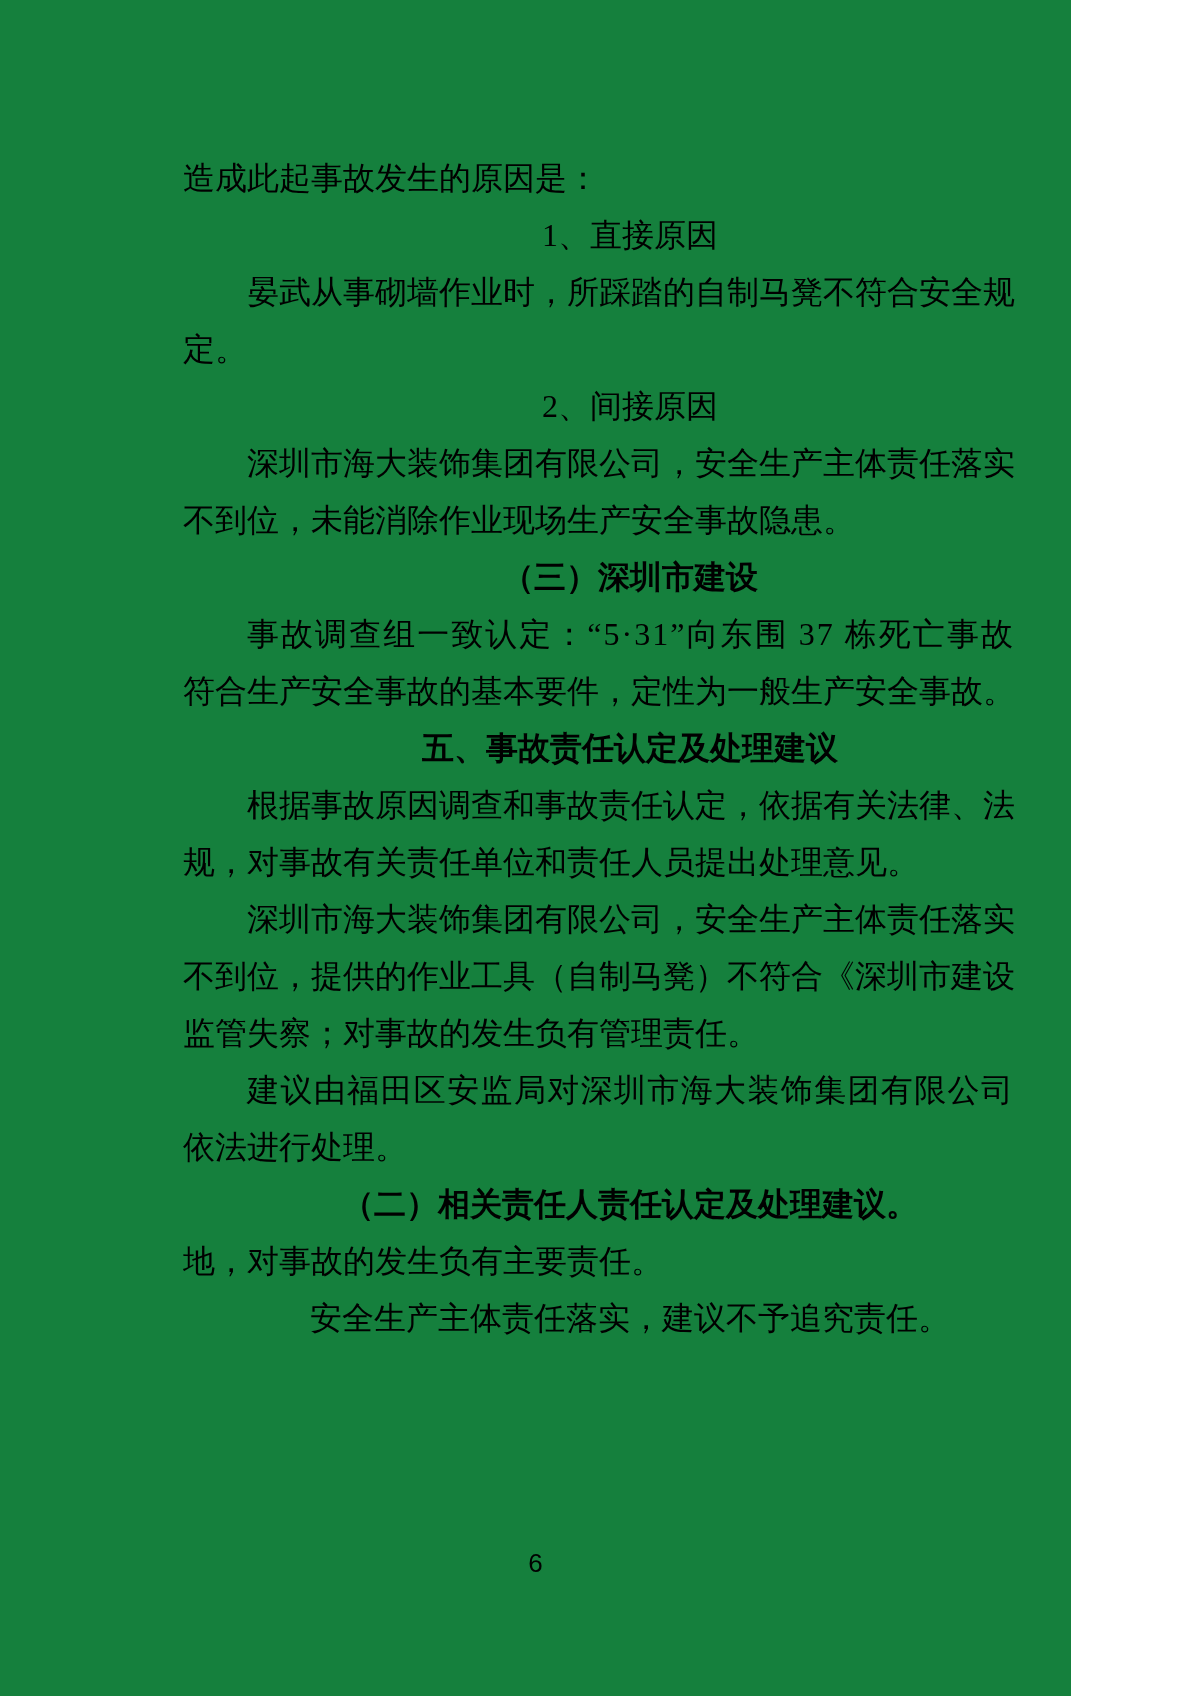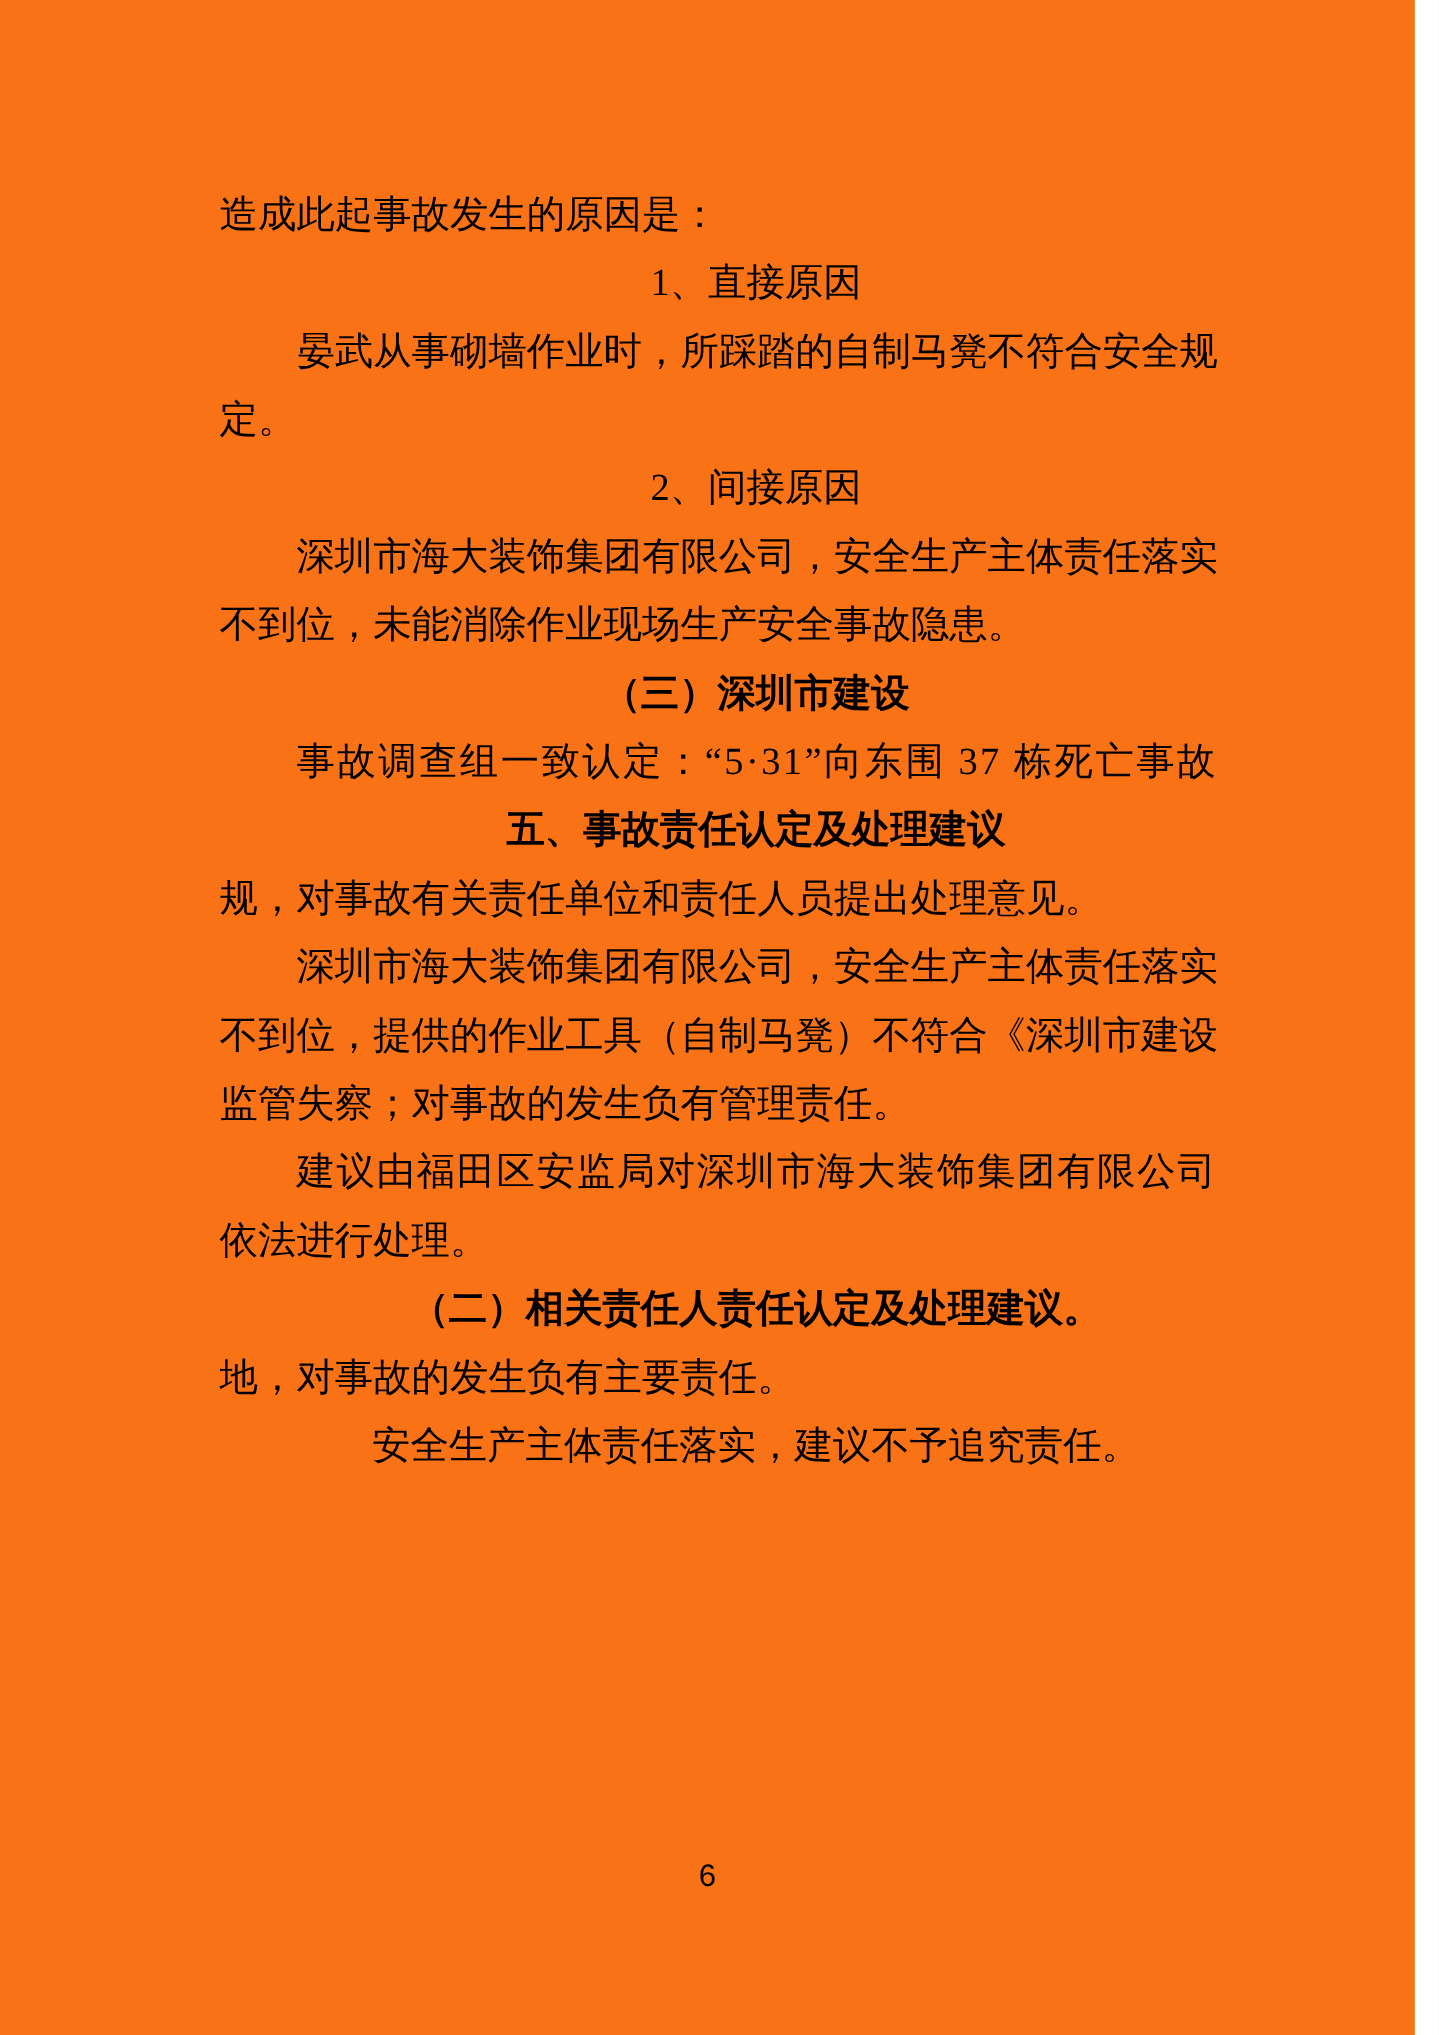--- a/index.html
+++ b/index.html
@@ -10,9 +10,9 @@
   }
   .page {
     position: relative;
-    width: 1179px;
+    width: 1071px;
     height: 1696px;
-    background: #f97316;
+    background: #15803d;
     color: #000000;
     font-family: "Liberation Serif", "DejaVu Serif", serif;
     overflow: hidden;

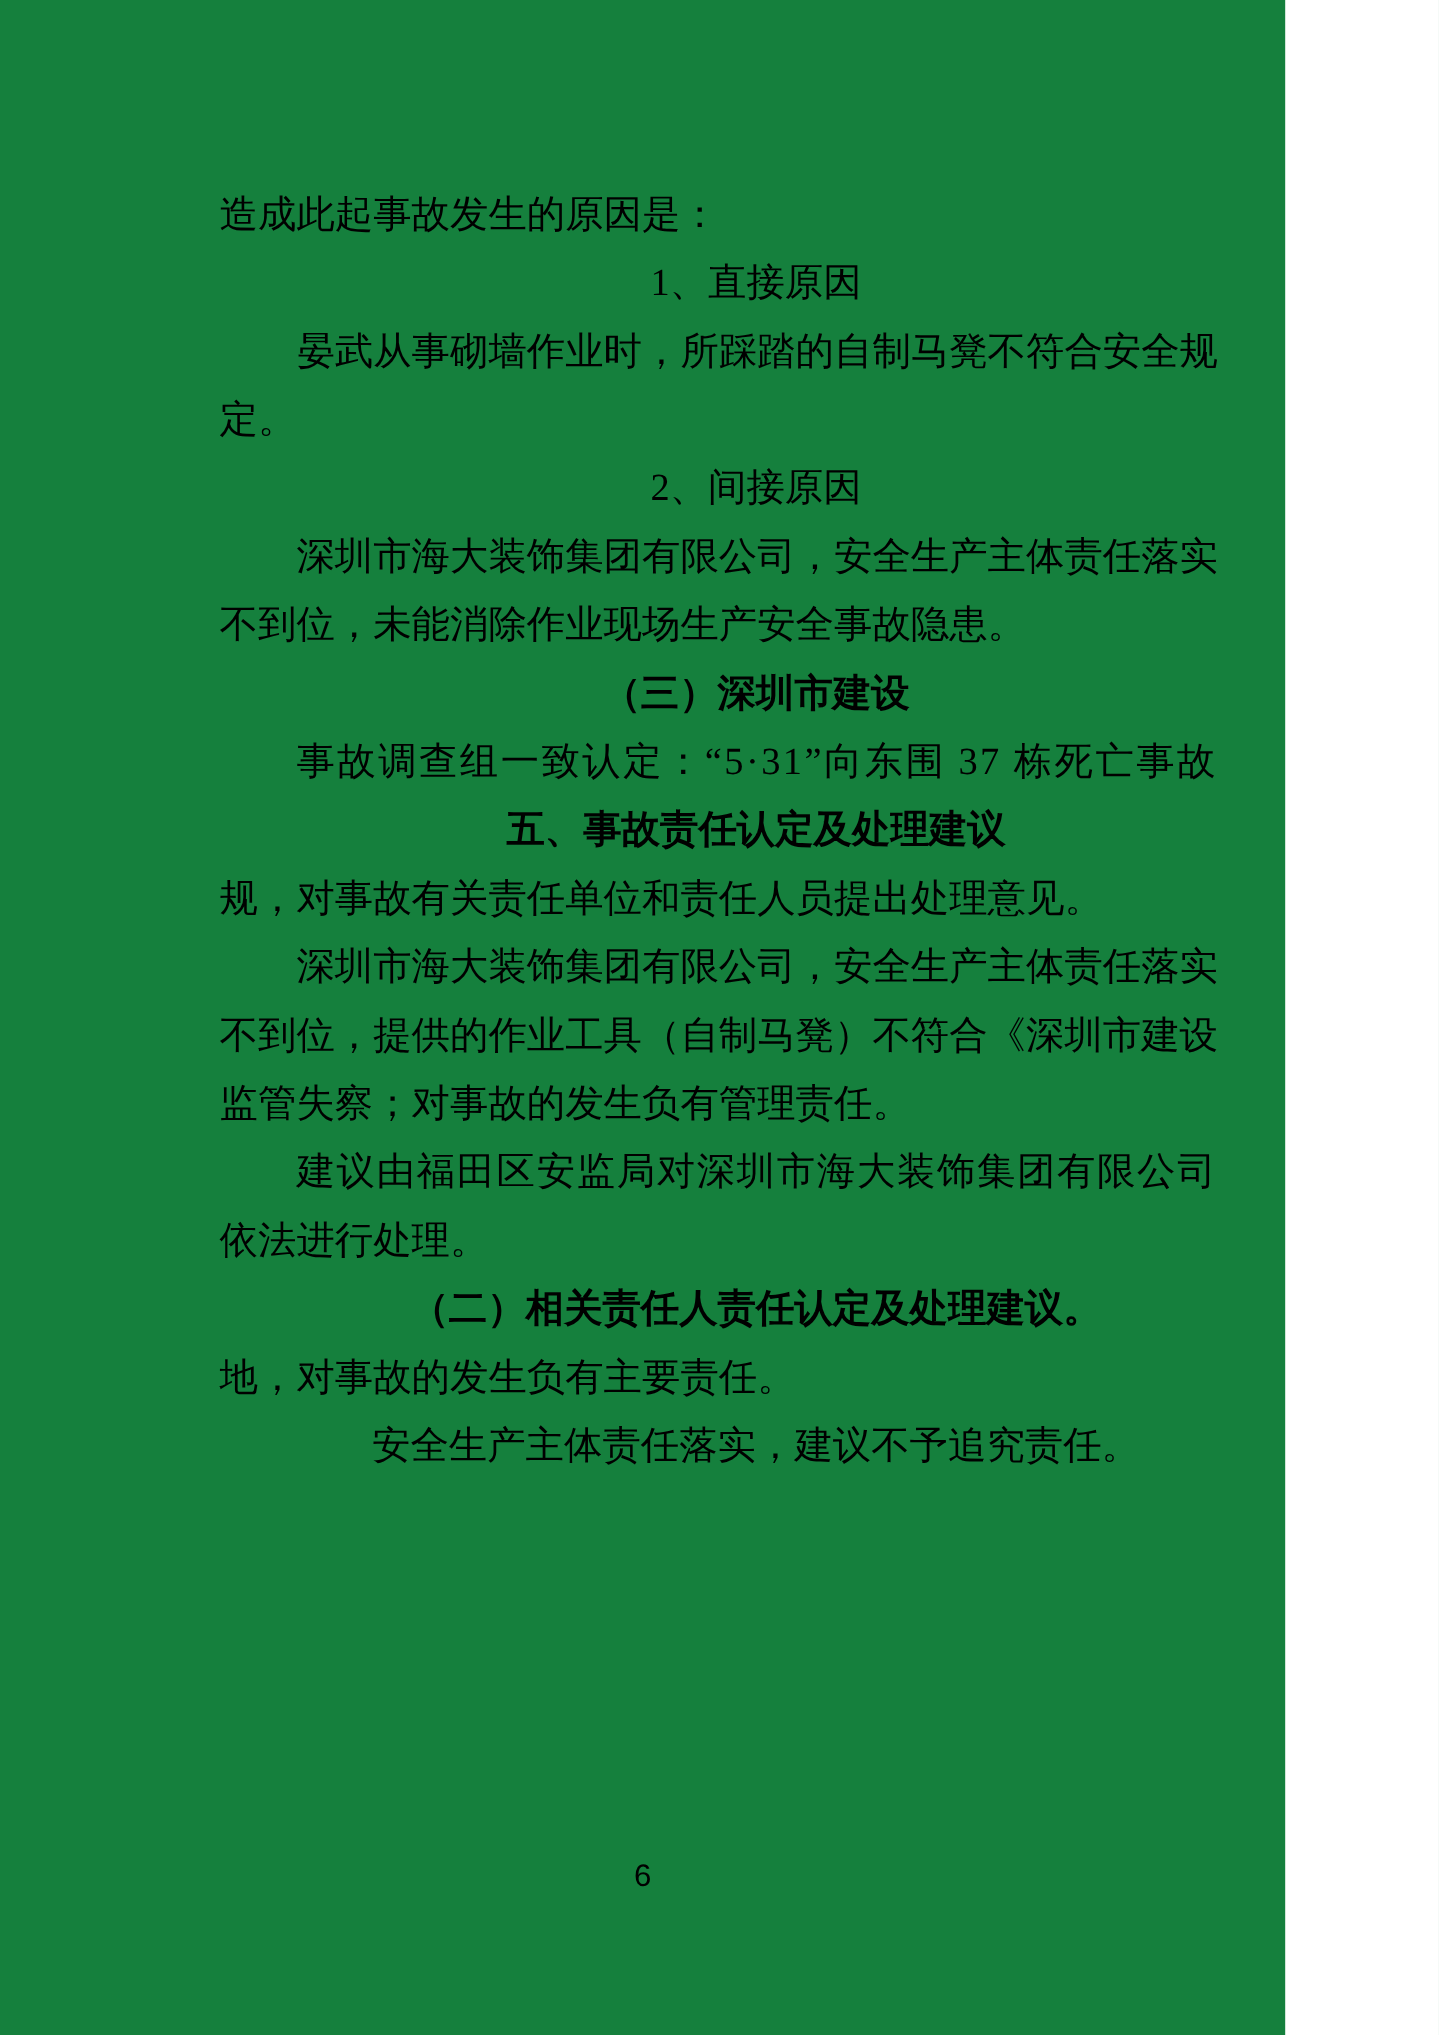--- a/index.html
+++ b/index.html
@@ -68,6 +68,7 @@
       <div class="line"><span class="line-text">不到位，未能消除作业现场生产安全事故隐患。</span></div>
       <div class="line indent bold"><span class="line-text">（三）深圳市建设</span></div>
       <div class="line indent"><span class="line-text" style="letter-spacing: 2.03px; margin-right: -2.03px;">事故调查组一致认定：“5·31”向东围 37 栋死亡事故</span></div>
+      <div class="line"><span class="line-text">符合生产安全事故的基本要件，定性为一般生产安全事故。</span></div>
       <div class="line indent bold"><span class="line-text">五、事故责任认定及处理建议</span></div>
       <div class="line"><span class="line-text">规，对事故有关责任单位和责任人员提出处理意见。</span></div>
       <div class="line indent"><span class="line-text">深圳市海大装饰集团有限公司，安全生产主体责任落实</span></div>

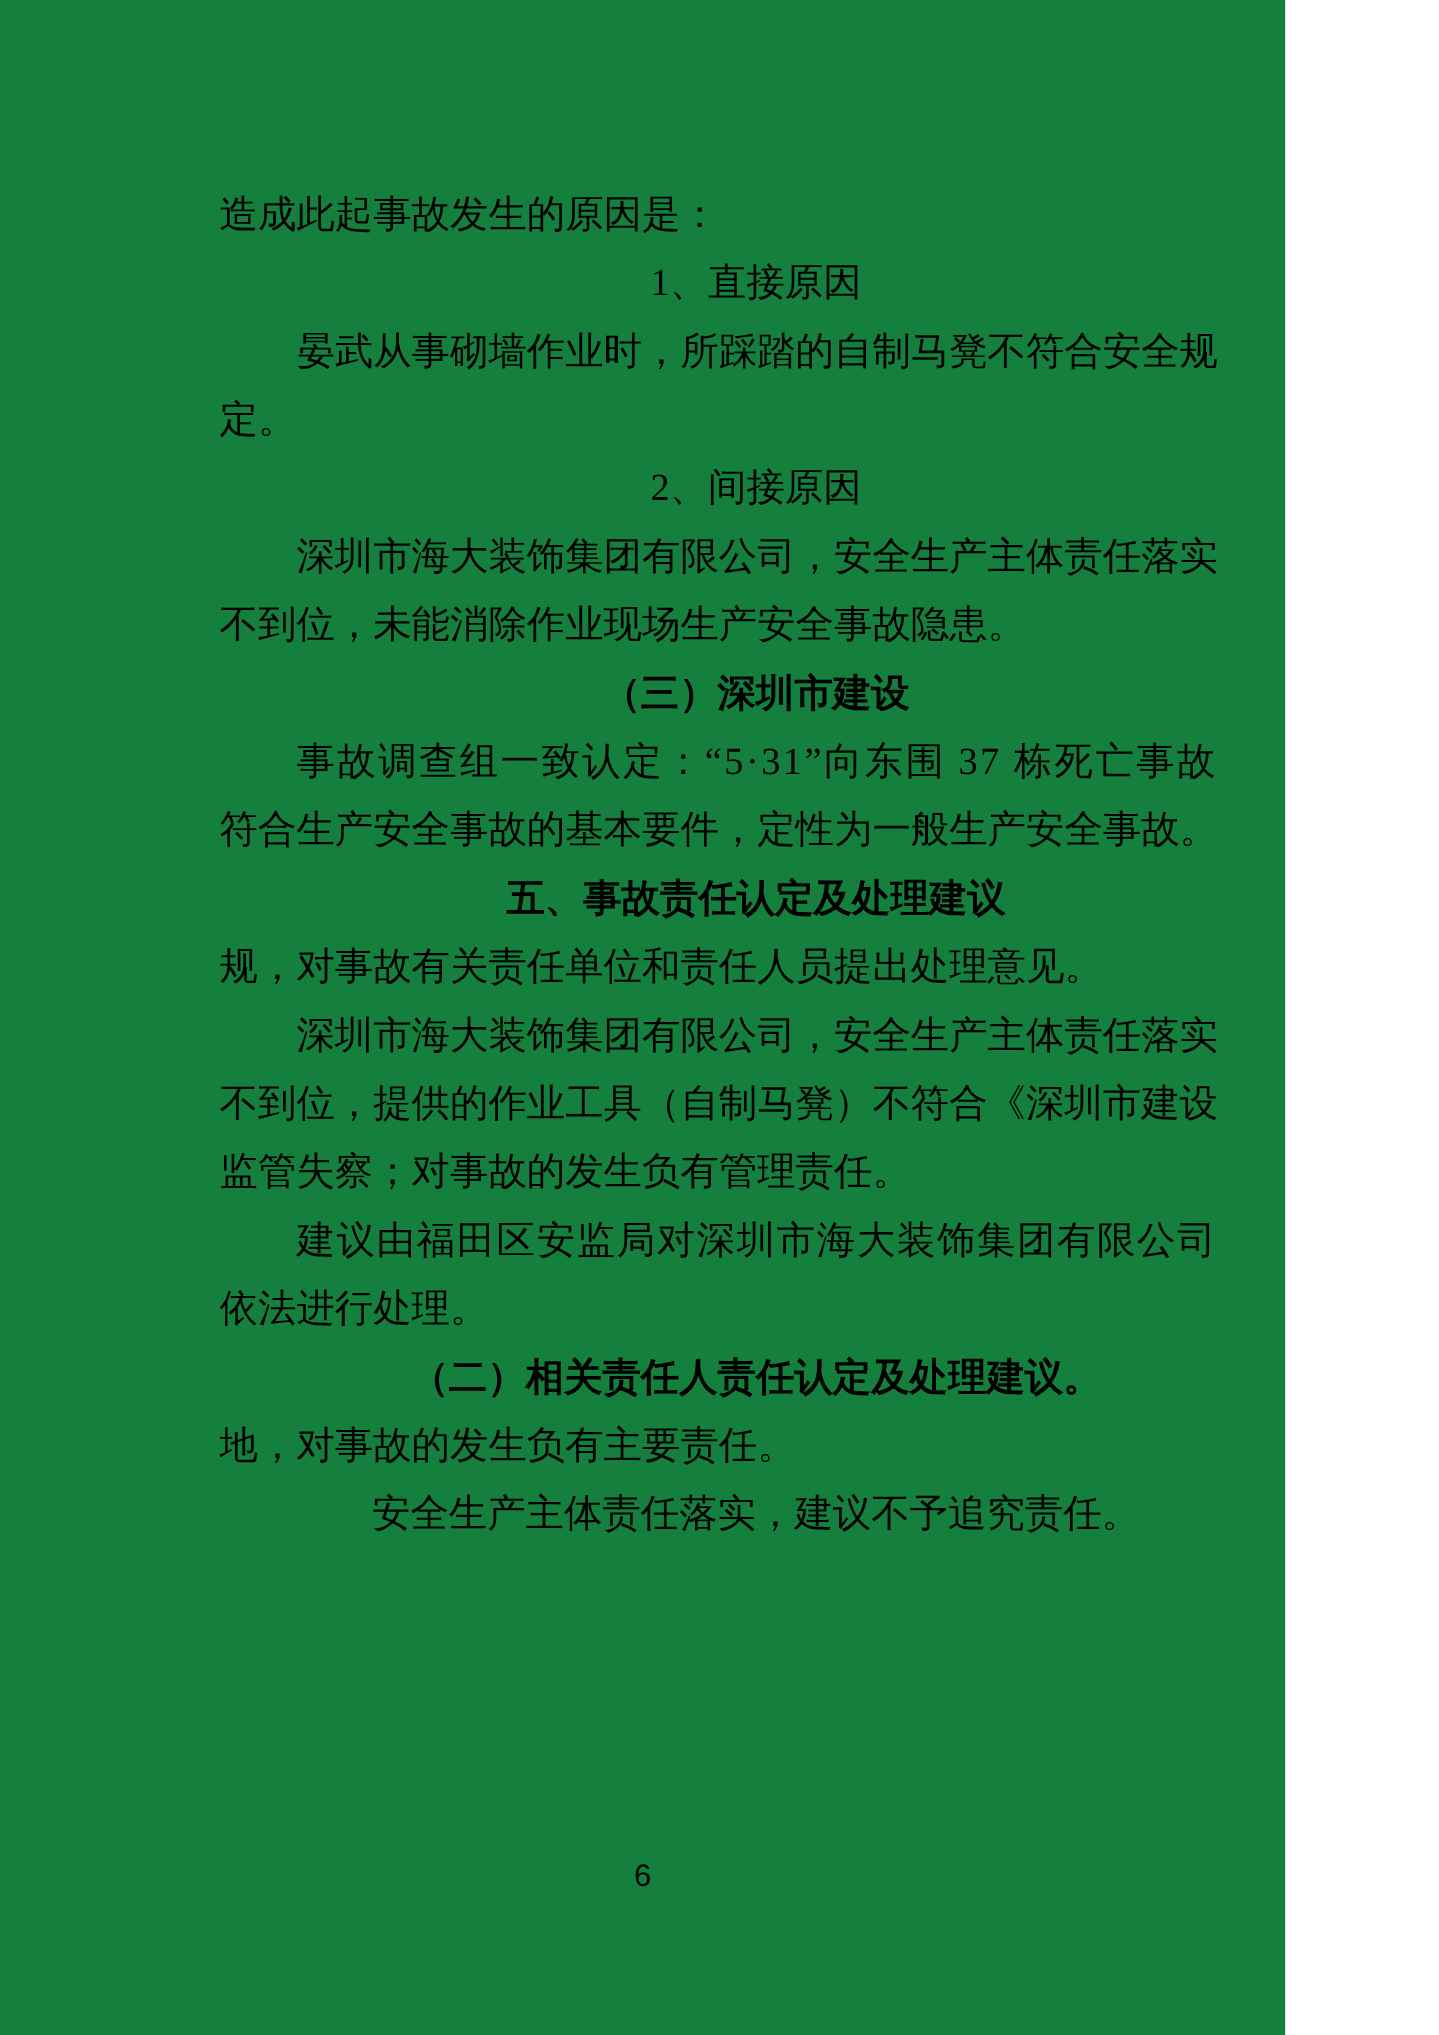--- a/index.html
+++ b/index.html
@@ -70,6 +70,7 @@
       <div class="line indent"><span class="line-text" style="letter-spacing: 2.03px; margin-right: -2.03px;">事故调查组一致认定：“5·31”向东围 37 栋死亡事故</span></div>
       <div class="line"><span class="line-text">符合生产安全事故的基本要件，定性为一般生产安全事故。</span></div>
       <div class="line indent bold"><span class="line-text">五、事故责任认定及处理建议</span></div>
+      <div class="line indent"><span class="line-text">根据事故原因调查和事故责任认定，依据有关法律、法</span></div>
       <div class="line"><span class="line-text">规，对事故有关责任单位和责任人员提出处理意见。</span></div>
       <div class="line indent"><span class="line-text">深圳市海大装饰集团有限公司，安全生产主体责任落实</span></div>
       <div class="line"><span class="line-text">不到位，提供的作业工具（自制马凳）不符合《深圳市建设</span></div>

